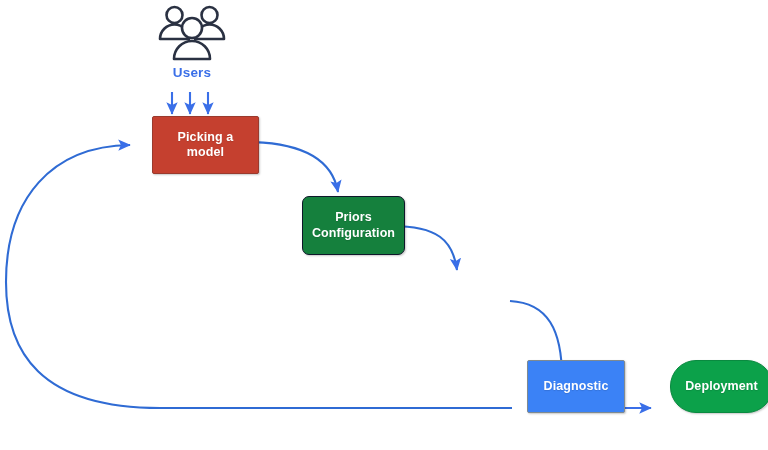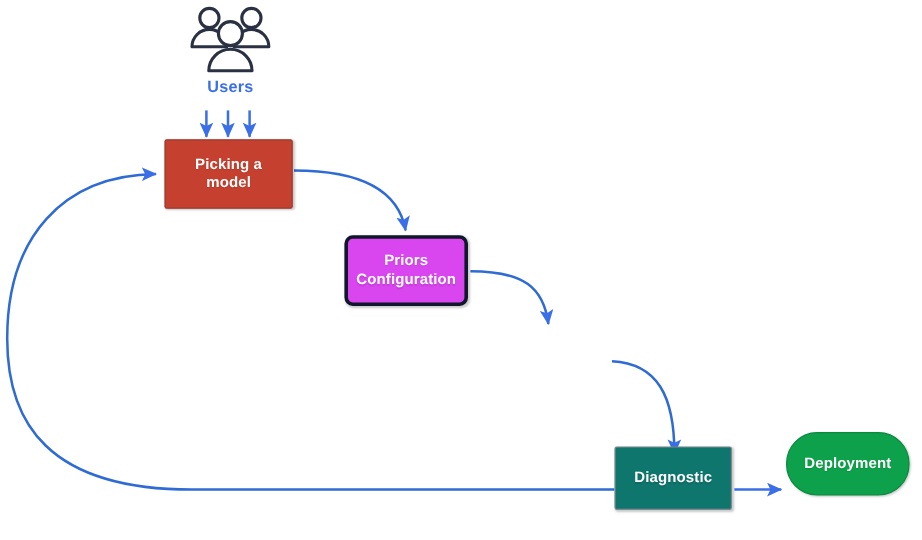--- a/index.html
+++ b/index.html
@@ -38,6 +38,7 @@
     box-sizing: border-box;
     letter-spacing: 0.1px;
     text-shadow: 0 1px 1px rgba(0,0,0,0.12);
+    margin-left: 15px;
   }
   .node-label {
     display: block;

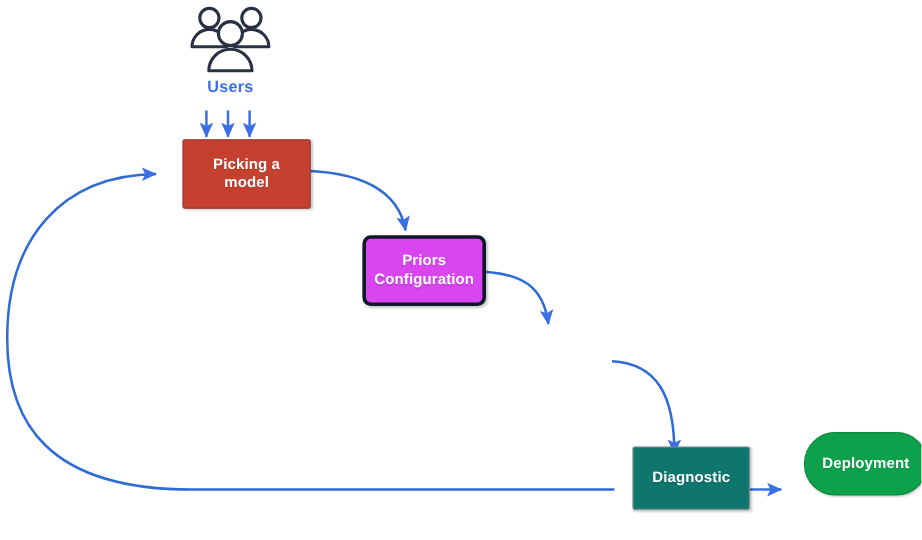--- a/index.html
+++ b/index.html
@@ -54,8 +54,8 @@
   }
   #node-priors-configuration {
     left: 287px; top: 196px; width: 103px; height: 59px;
-    background: #d946ef;
-    border: 3px solid #0f172a;
+    background: #15803d;
+    border: 1px solid #0f172a;
     border-radius: 7px;
     box-shadow: 1px 1px 2px rgba(0,0,0,0.22);
   }

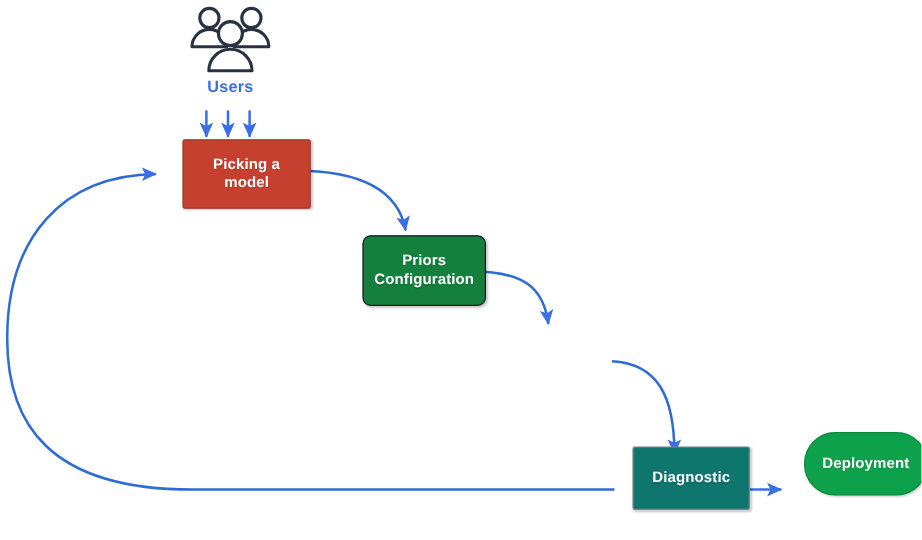--- a/index.html
+++ b/index.html
@@ -68,8 +68,8 @@
     font-size: 11.5px;
   }
   #node-diagnostic {
-    left: 512px; top: 372px; width: 98px; height: 53px;
-    background: #0f766e;
+    left: 512px; top: 360px; width: 98px; height: 53px;
+    background: #3b82f6;
     border: 1px solid #7f8a90;
     border-radius: 2px;
     box-shadow: 1px 1px 2px rgba(0,0,0,0.22);

